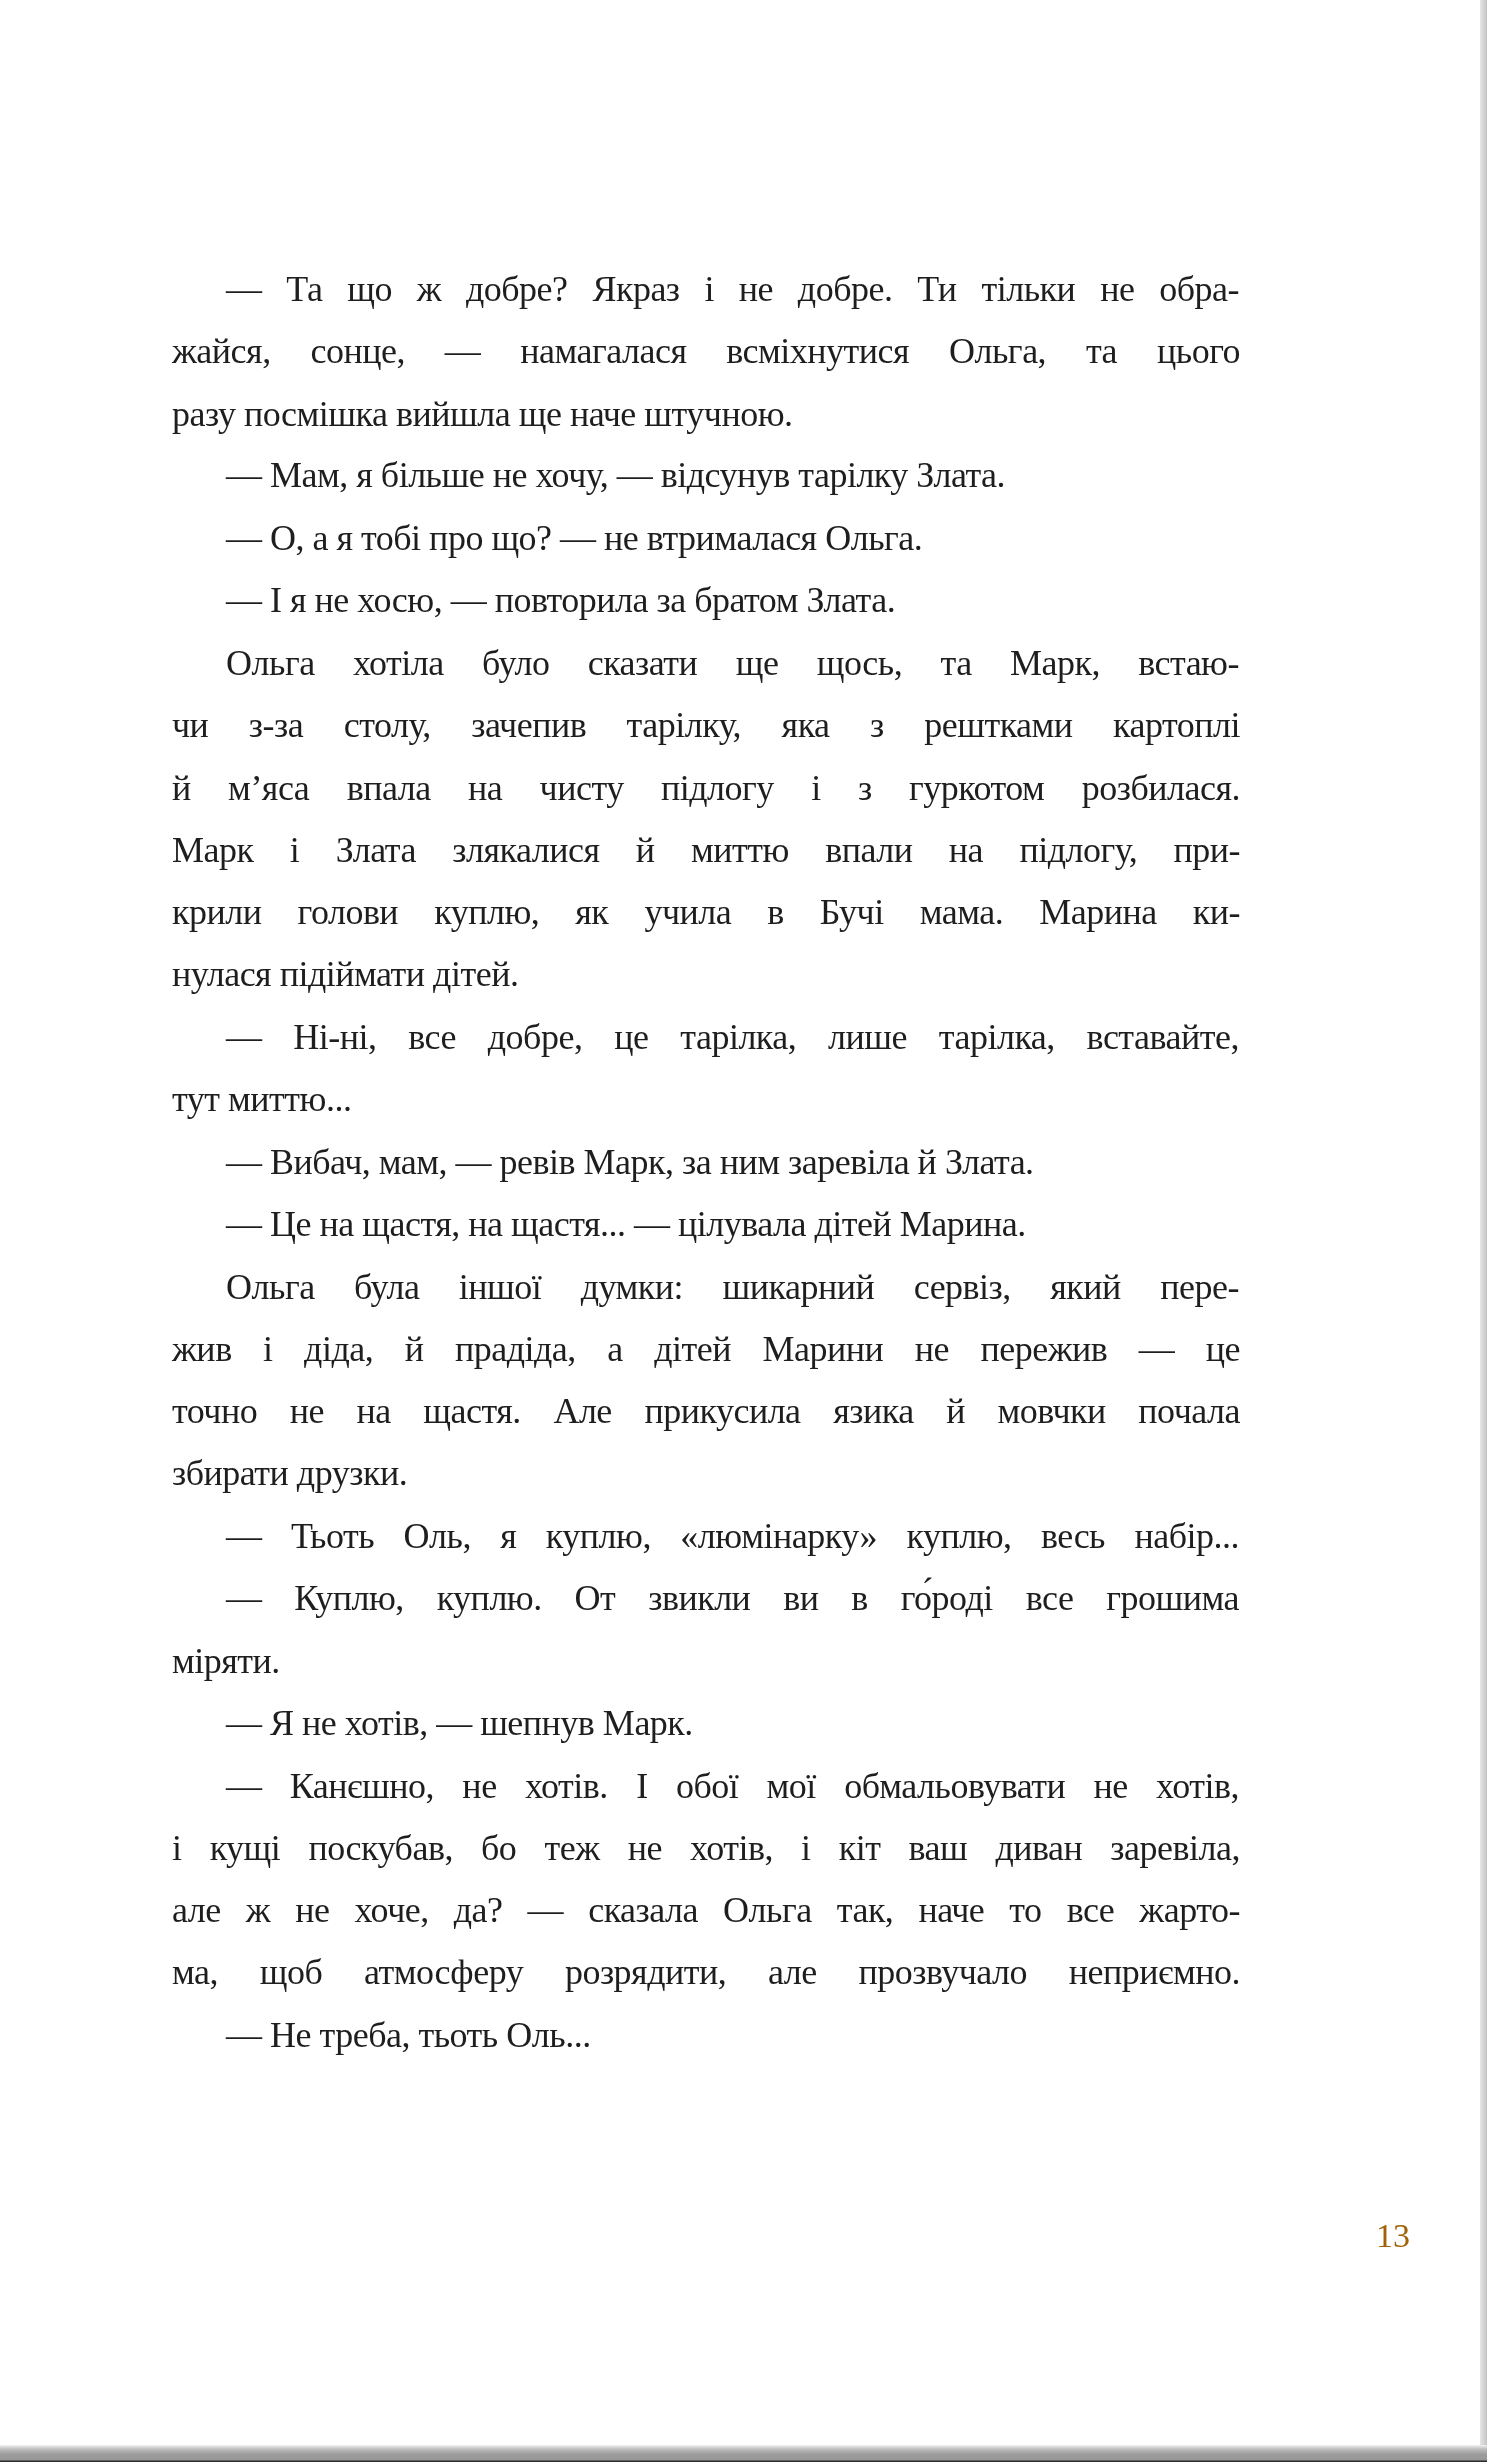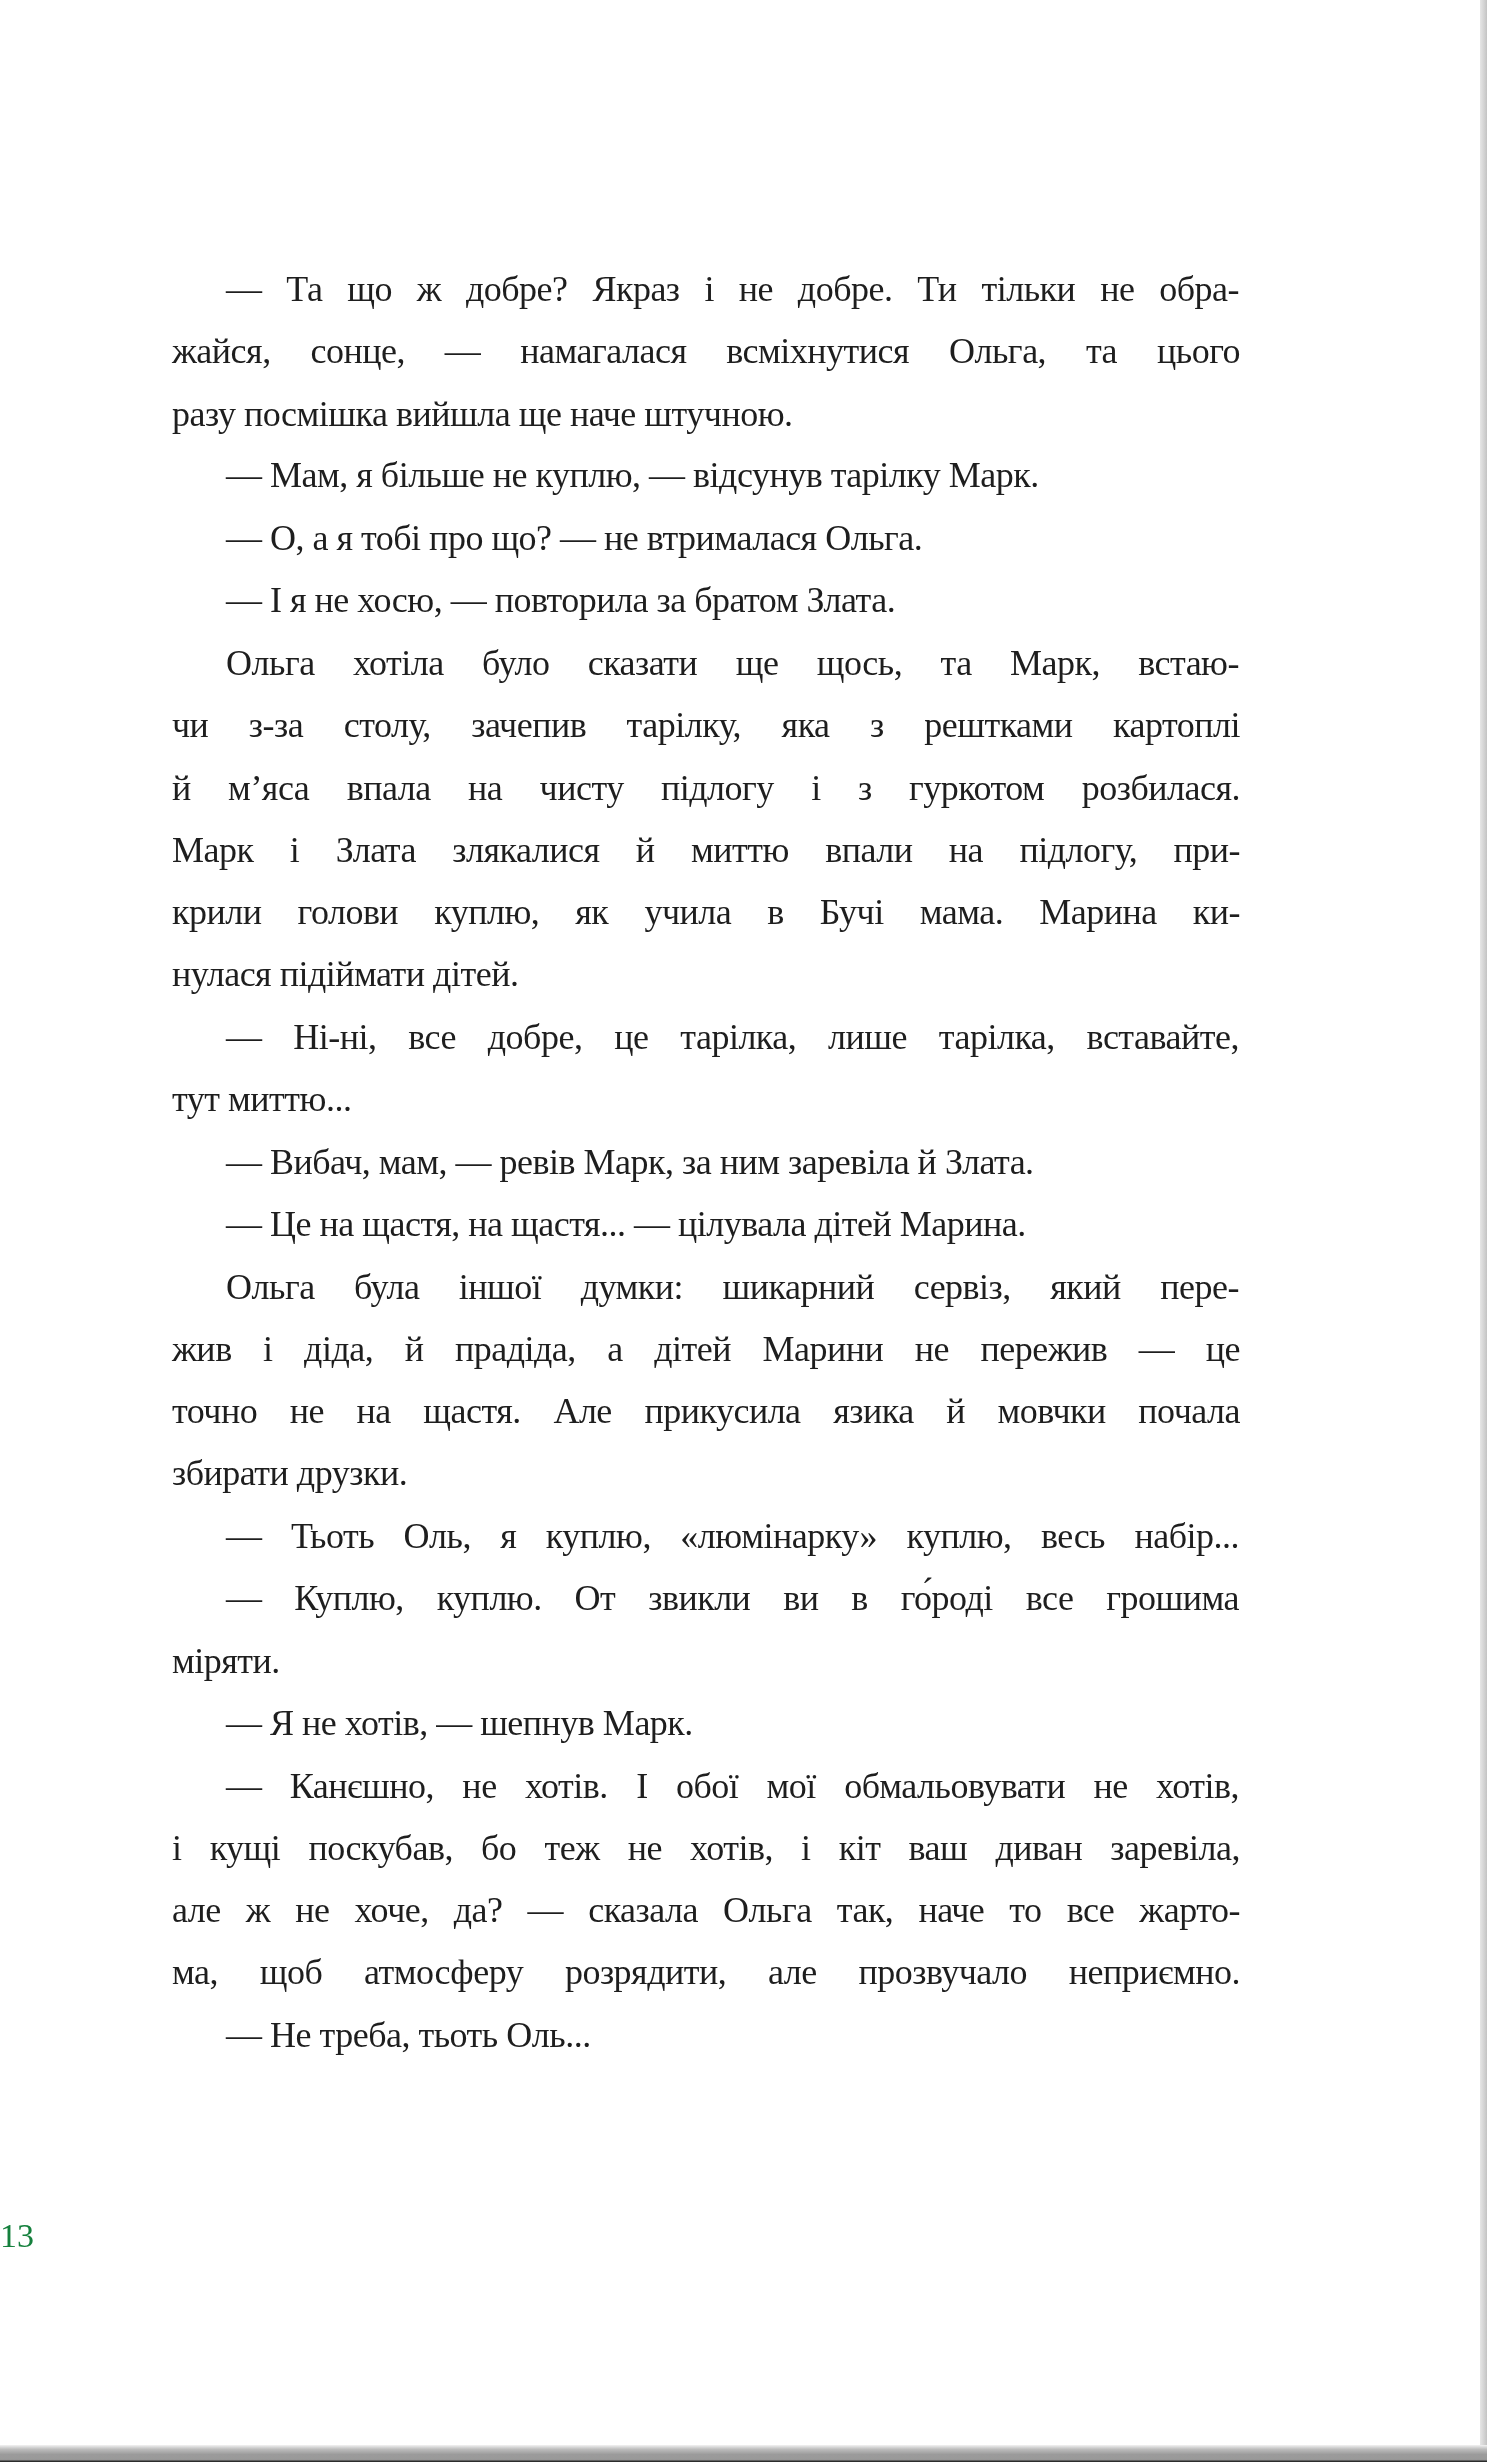--- a/index.html
+++ b/index.html
@@ -86,7 +86,7 @@
     <div class="line indent justify" style="top:266px">— Та що ж добре? Якраз і не добре. Ти тільки не обра-</div>
     <div class="line justify" style="top:328px">жайся, сонце, — намагалася всміхнутися Ольга, та цього</div>
     <div class="line left" style="top:391px">разу посмішка вийшла ще наче штучною.</div>
-    <div class="line indent left" style="top:452px">— Мам, я більше не куплю, — відсунув тарілку Марк.</div>
+    <div class="line indent left" style="top:452px">— Мам, я більше не хочу, — відсунув тарілку Злата.</div>
     <div class="line indent left" style="top:515px">— О, а я тобі про що? — не втрималася Ольга.</div>
     <div class="line indent left" style="top:577px">— І я не хосю, — повторила за братом Злата.</div>
     <div class="line indent justify" style="top:640px">Ольга хотіла було сказати ще щось, та Марк, встаю-</div>

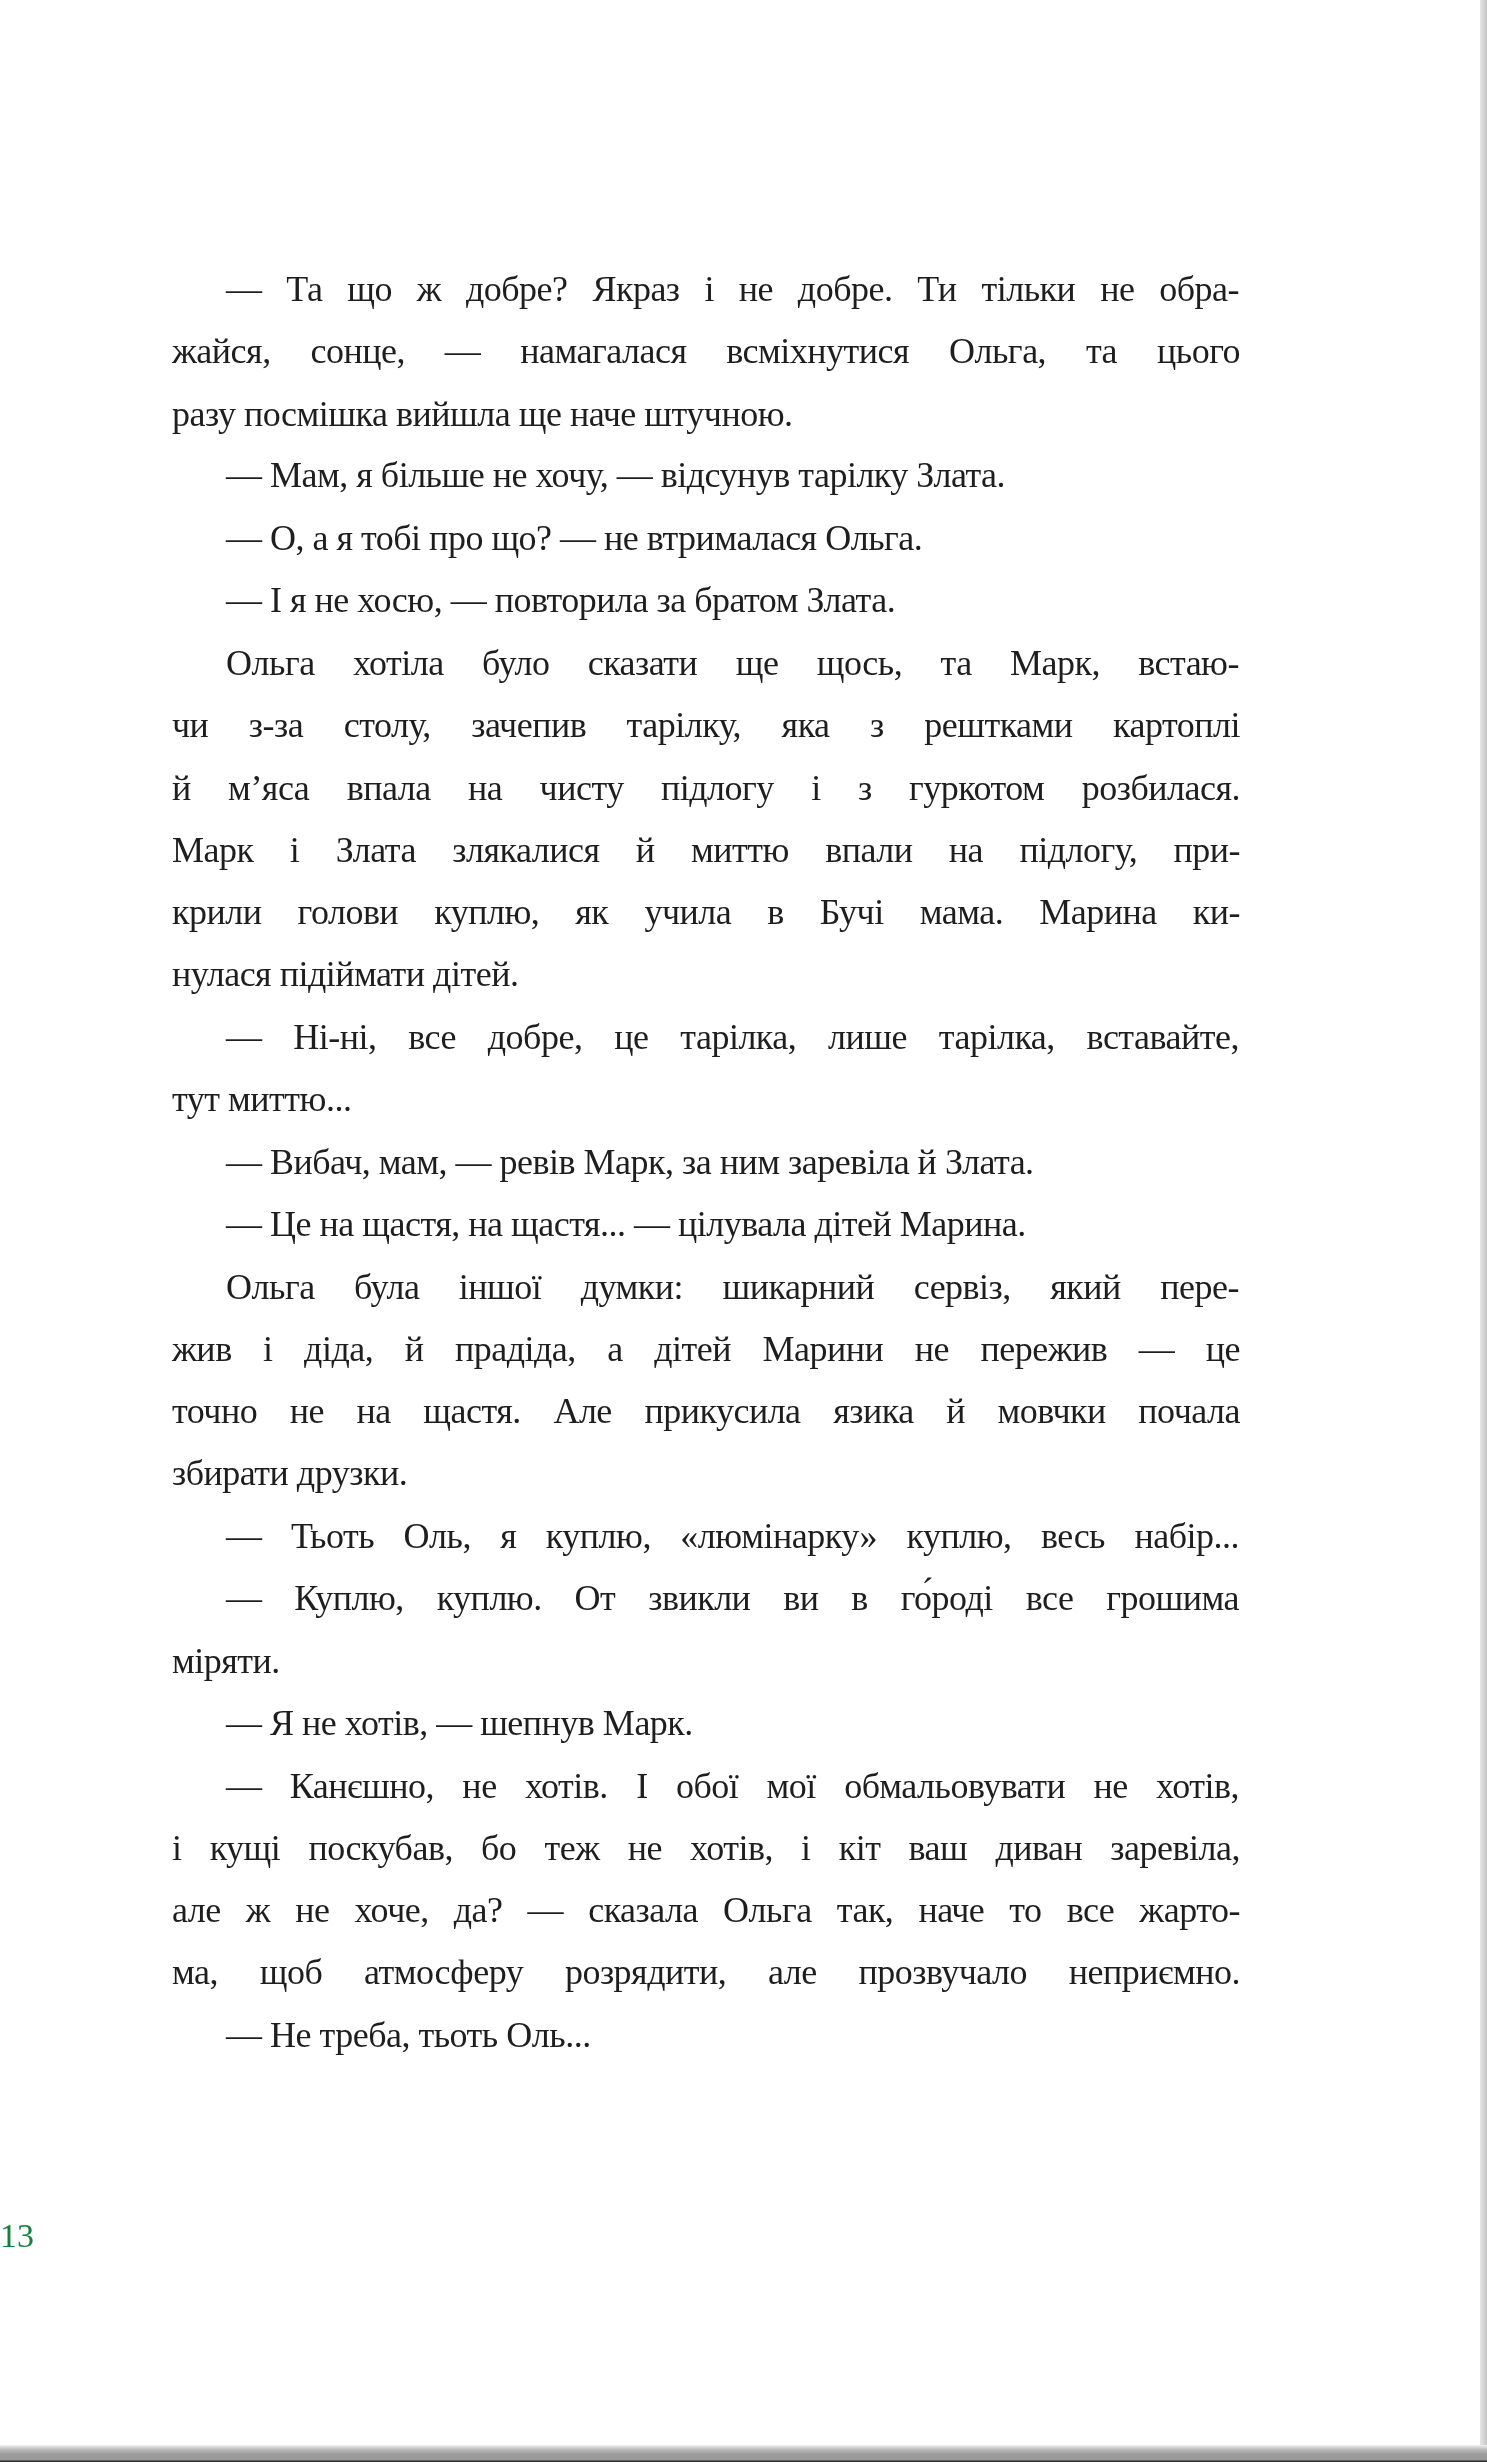--- a/index.html
+++ b/index.html
@@ -72,10 +72,10 @@
     left: 0;
     width: 1410px;
     top: 2216px;
-    text-align: left;
+    text-align: right;
     font-size: 34px;
     line-height: 39px;
-    color: #15803d;
+    color: #a16207;
   }
 </style>
 </head>

